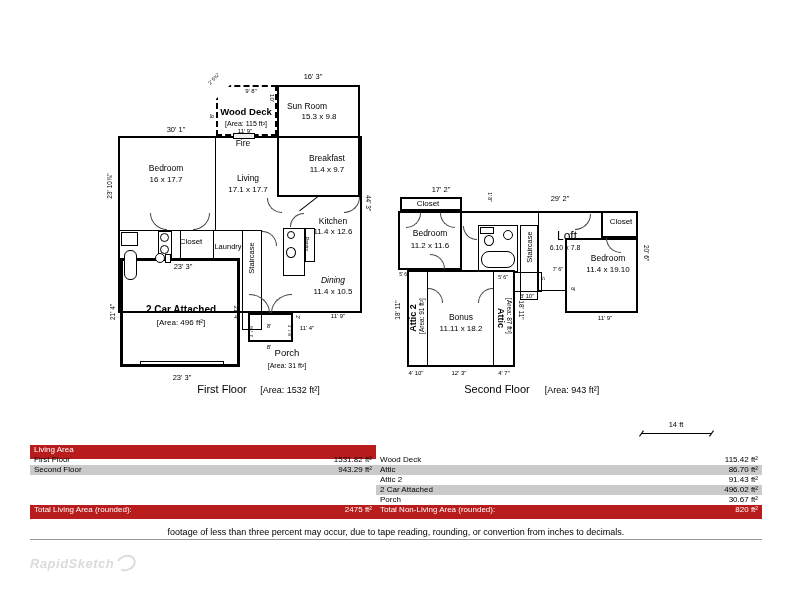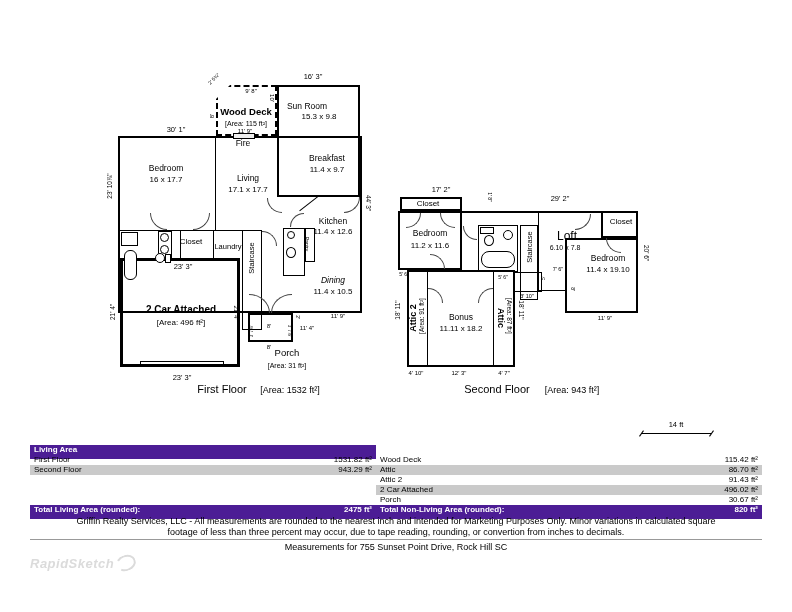--- a/index.html
+++ b/index.html
@@ -31,8 +31,8 @@
   .tbl{position:absolute;top:445px;height:70px;}
   #tbl-living{left:30px;width:346px;}
   #tbl-nonliving{left:376px;width:386px;}
-  .tbl-head,.tbl-foot{position:absolute;left:0;width:100%;height:14px;background:#4c1d95;color:#fff;
-        font-weight:bold;font-size:8px;line-height:10px;}
+  .tbl-head,.tbl-foot{position:absolute;left:0;width:100%;height:14px;background:#b91c1c;color:#fff;
+        font-weight:normal;font-size:8px;line-height:10px;}
   .tbl-head{top:0;} .tbl-foot{top:60px;}
   .tbl-head span{padding-left:4px;}
   .trow{position:absolute;left:0;width:100%;height:10px;font-size:8px;line-height:10px;}

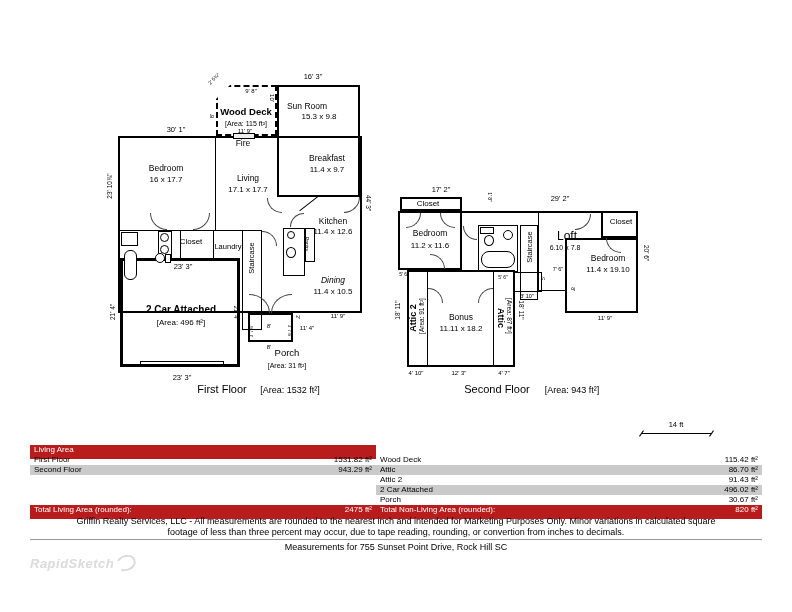--- a/index.html
+++ b/index.html
@@ -255,7 +255,6 @@
     </div>
   </div>
 
-  <div class="centerline" style="top:516px">Griffin Realty Services, LLC - All measurements are rounded to the nearest inch and intended for Marketing Purposes Only.  Minor variations in calculated square</div>
   <div class="centerline" style="top:527px">footage of less than three percent may occur, due to tape reading, rounding, or convertion from inches to decimals.</div>
   <div id="rule"></div>
   <div class="centerline" style="top:542px">Measurements for 755 Sunset Point Drive, Rock Hill SC</div>

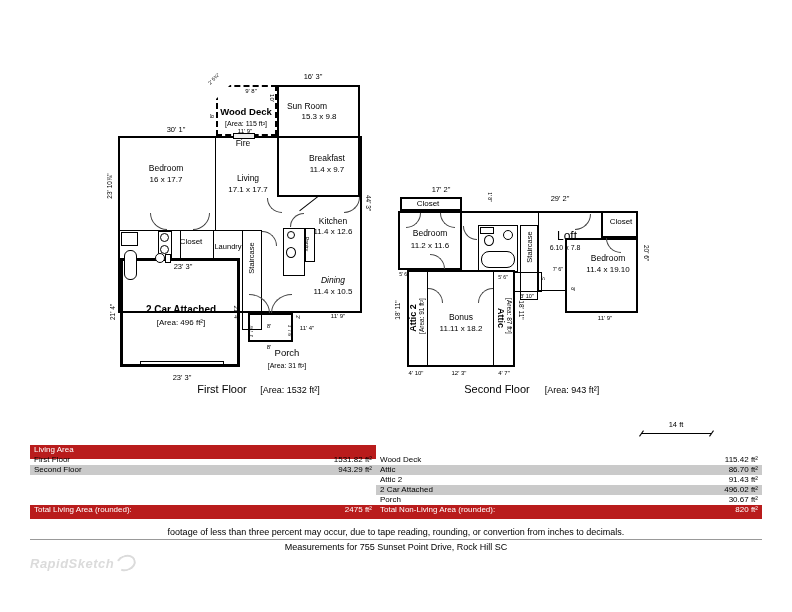--- a/index.html
+++ b/index.html
@@ -257,7 +257,6 @@
 
   <div class="centerline" style="top:527px">footage of less than three percent may occur, due to tape reading, rounding, or convertion from inches to decimals.</div>
   <div id="rule"></div>
-  <div class="centerline" style="top:542px">Measurements for 755 Sunset Point Drive, Rock Hill SC</div>
   <div id="watermark">RapidSketch</div>
   <div id="wm-swoosh"></div>
 

